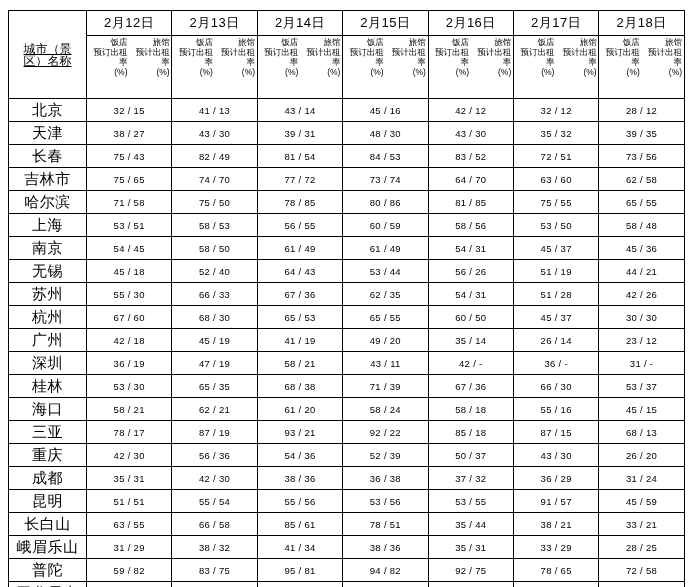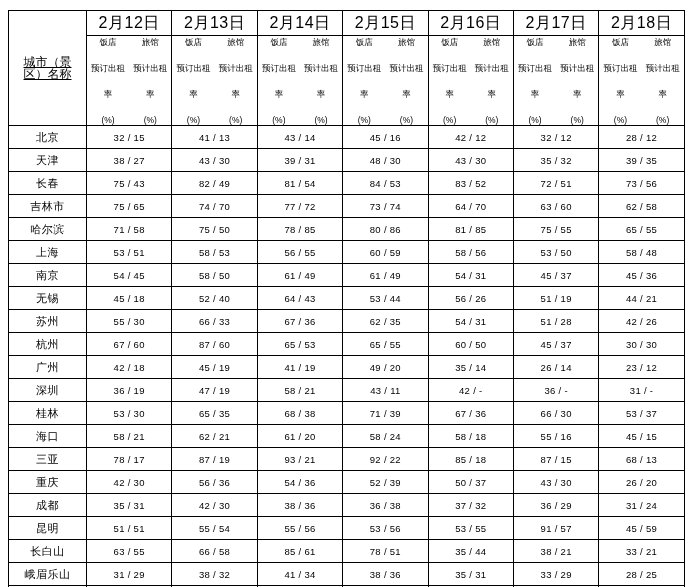--- a/index.html
+++ b/index.html
@@ -37,7 +37,7 @@
   
   .date-cell {
     height: 24px;
-    font-size: 16px;
+    font-size: 13px;
     letter-spacing: 0.5px;
   }
   

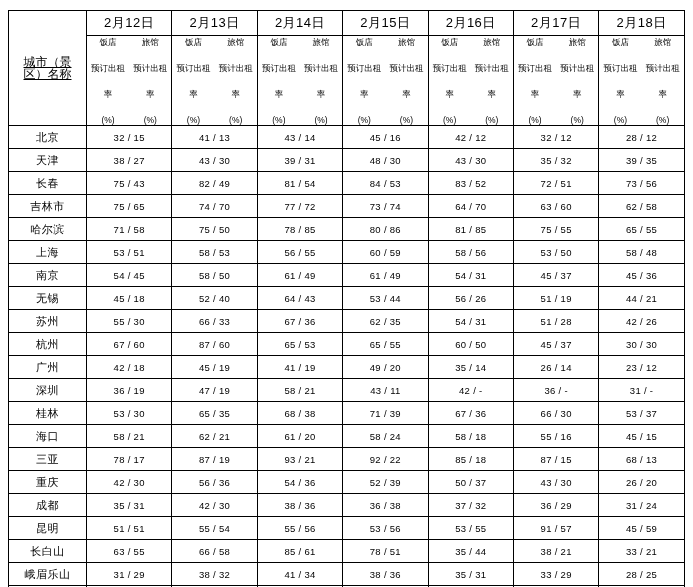--- a/index.html
+++ b/index.html
@@ -59,9 +59,8 @@
     display: flex;
     flex-direction: column;
     justify-content: flex-start;
-    align-items: center;
+    align-items: flex-end;
     padding-top: 1px;
-    gap: 16px;
   }
   .subhead-col span {
     display: block;

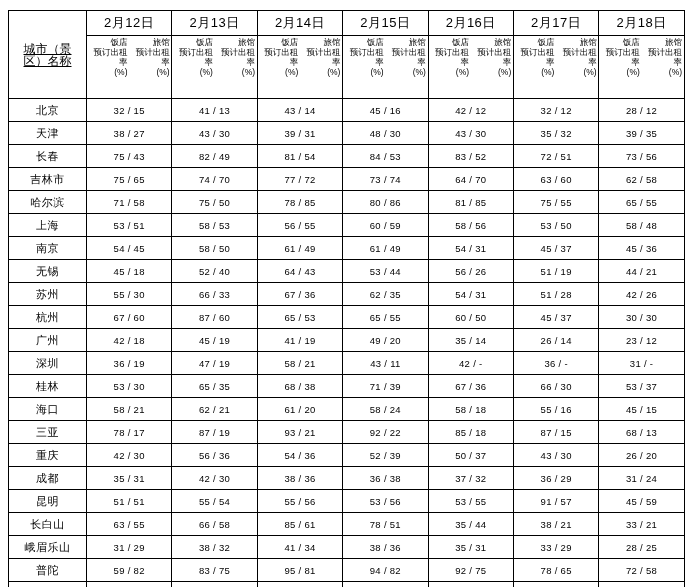--- a/index.html
+++ b/index.html
@@ -80,7 +80,7 @@
   }
   .city-cell {
     height: 22px;
-    font-size: 11px;
+    font-size: 15px;
     letter-spacing: 0.5px;
   }
   .val-cell {

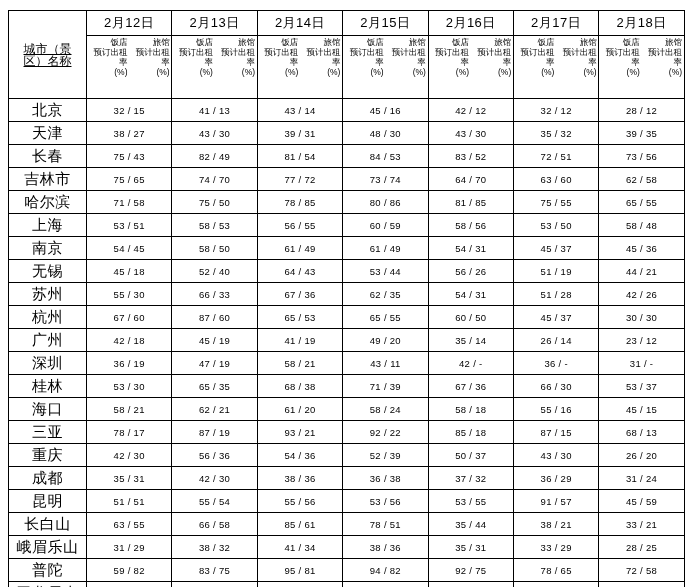--- a/index.html
+++ b/index.html
@@ -331,7 +331,7 @@
       <tr>
         <td class="city-cell">杭州</td>
         <td class="val-cell">67 / 60</td>
-        <td class="val-cell">87 / 60</td>
+        <td class="val-cell">68 / 30</td>
         <td class="val-cell">65 / 53</td>
         <td class="val-cell">65 / 55</td>
         <td class="val-cell">60 / 50</td>

